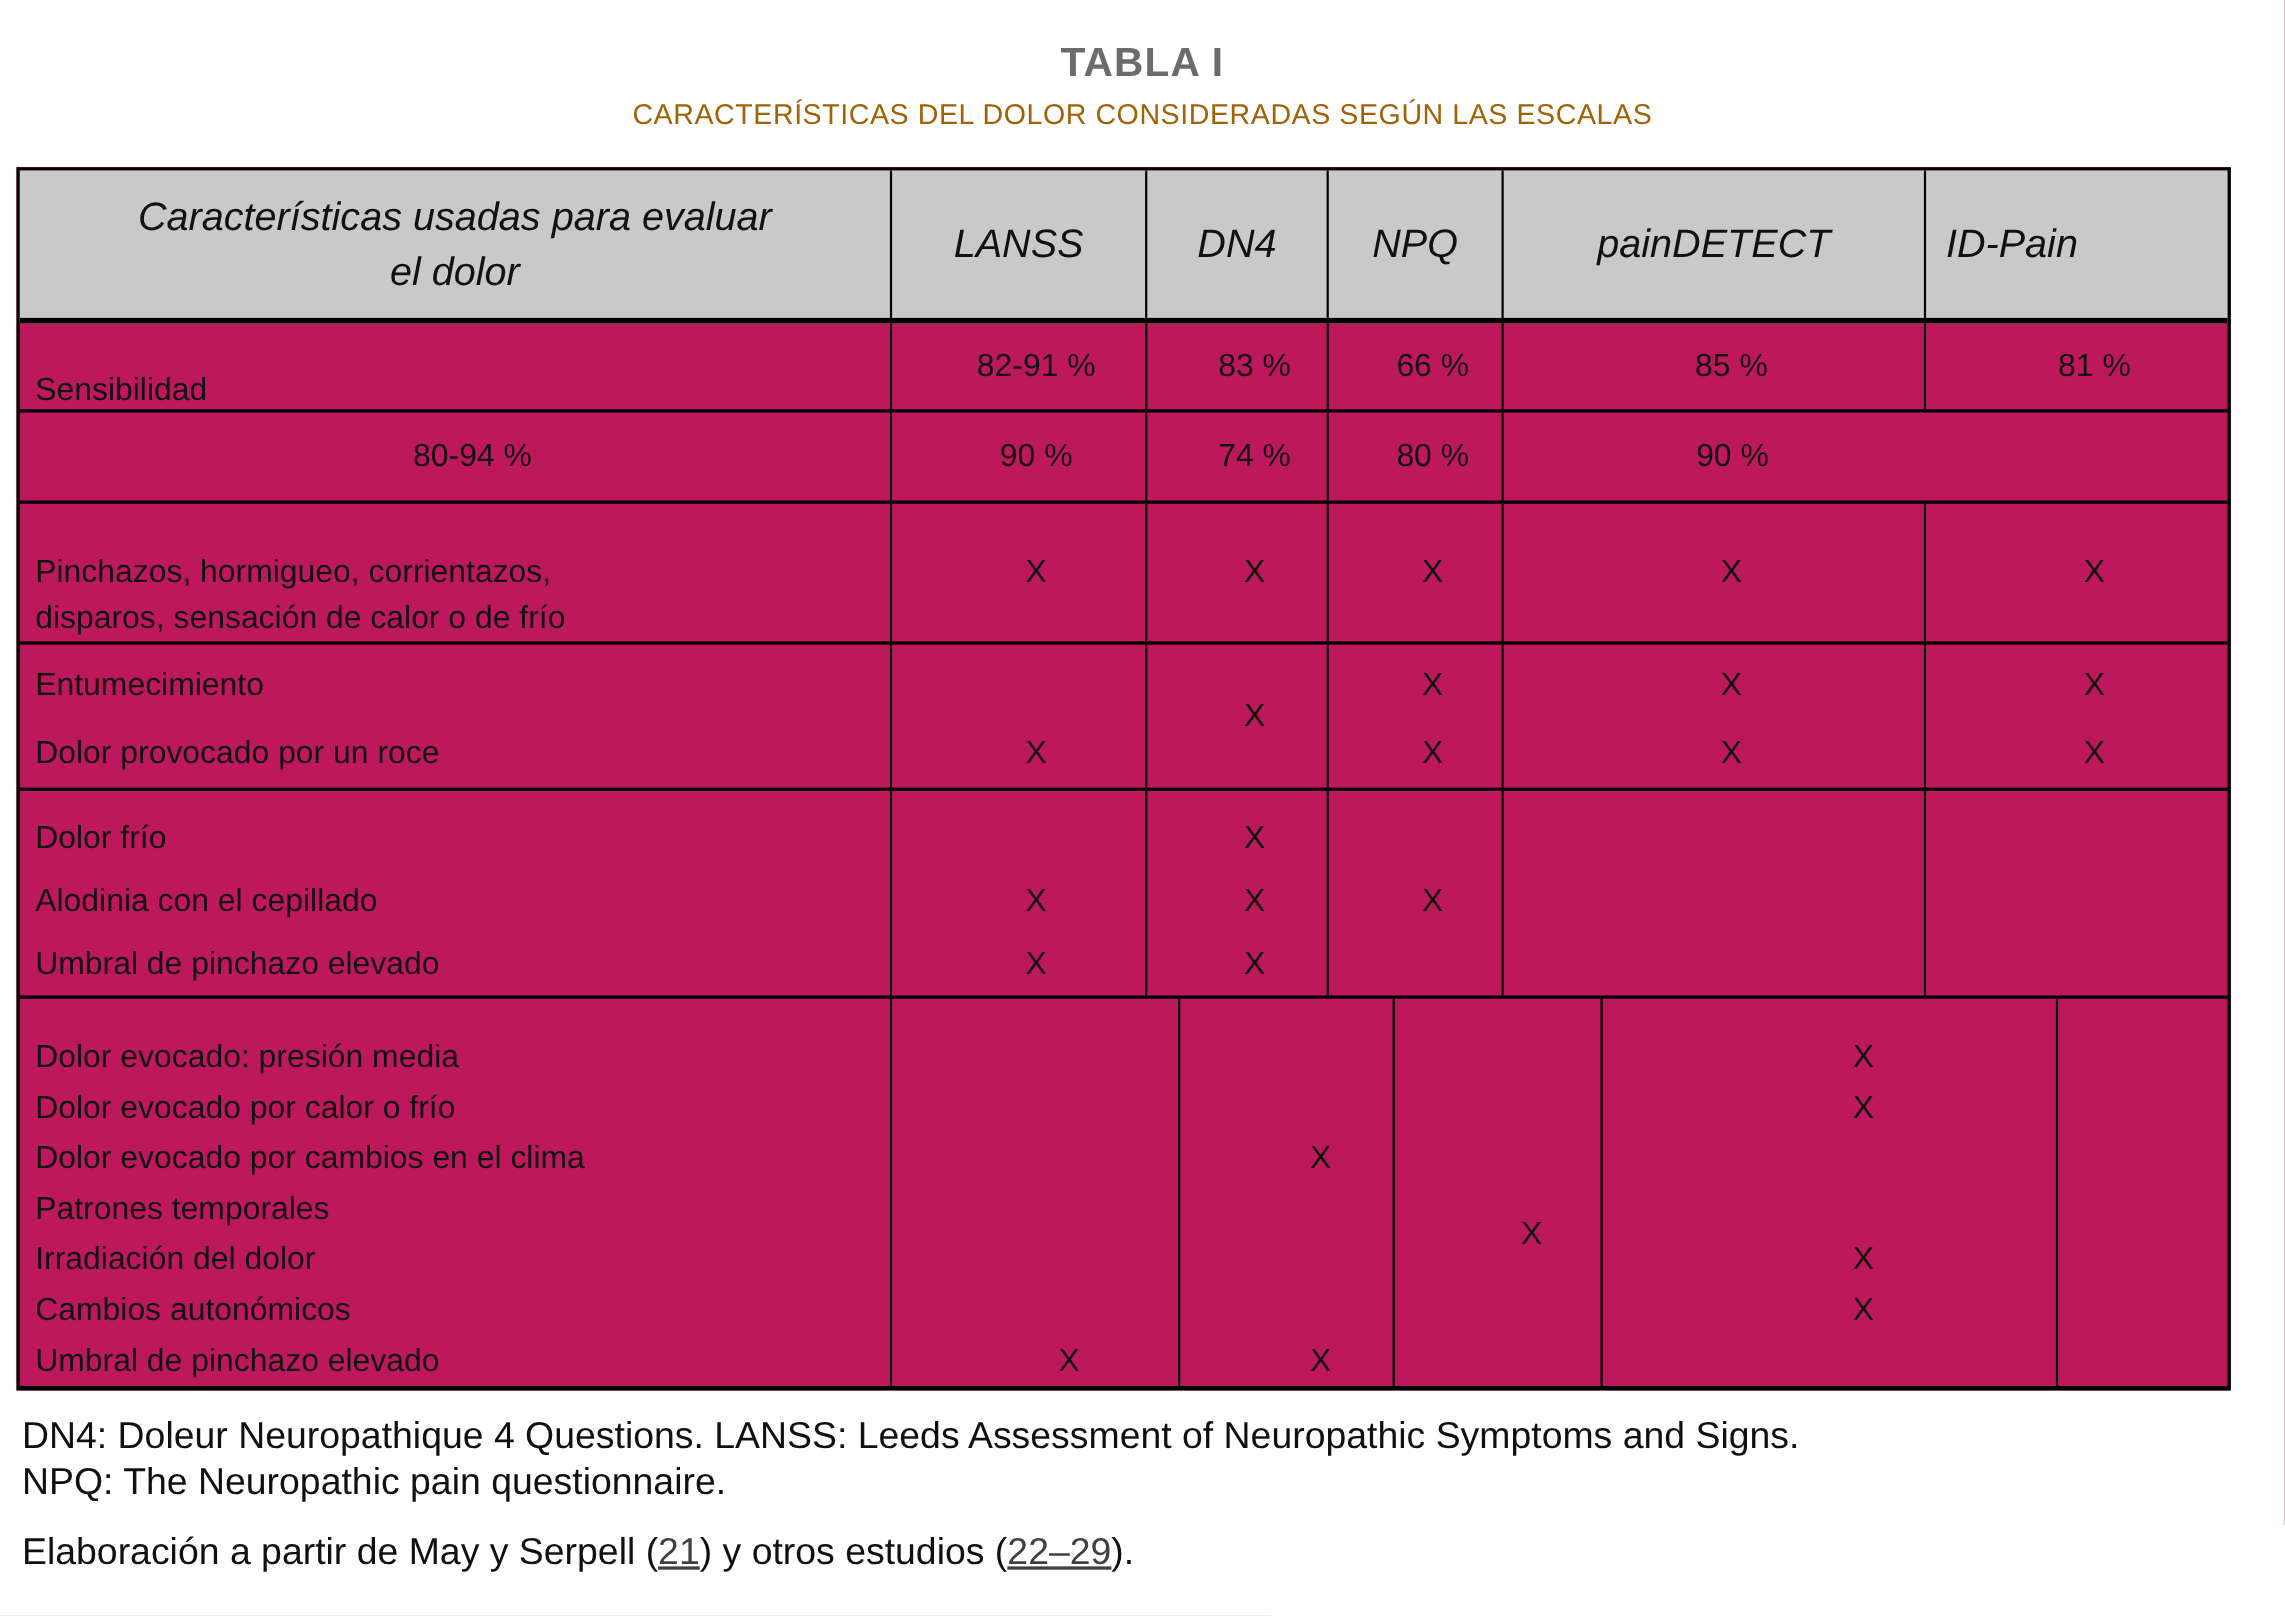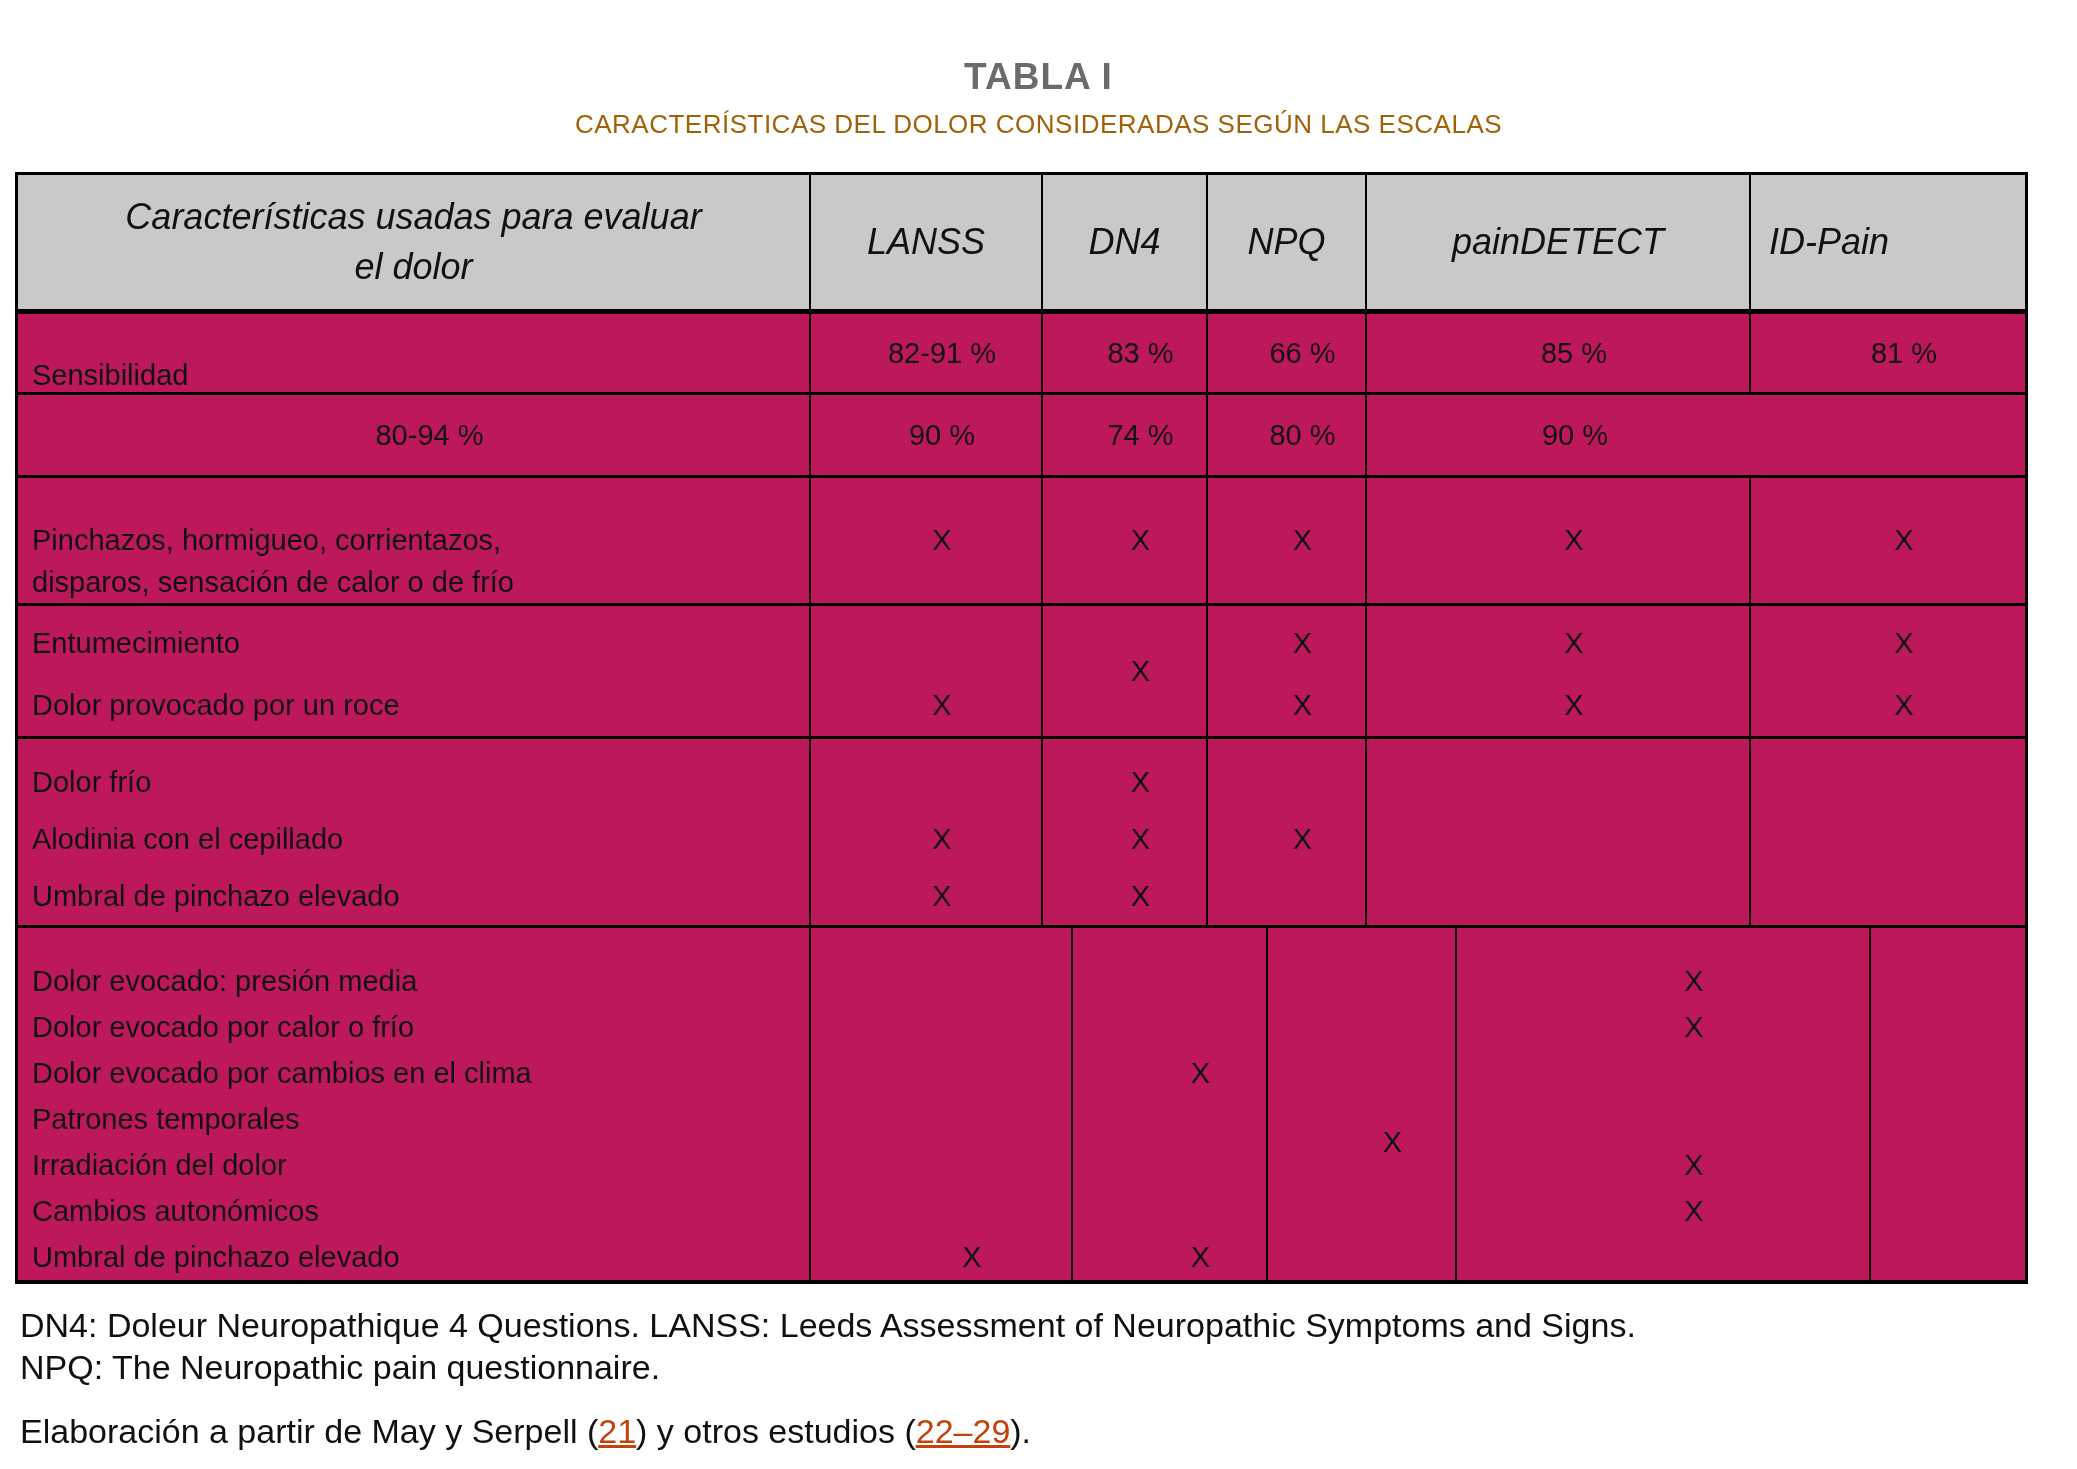--- a/index.html
+++ b/index.html
@@ -7,7 +7,7 @@
     width:2077px;height:1469px;background:#ffffff;overflow:hidden;
     font-family:"Liberation Sans","DejaVu Sans",sans-serif;color:#111111;
   }
-  .page{position:relative;width:2077px;height:1085px;margin-top:20px;}
+  .page{position:relative;width:2077px;height:1085px;}
 
   
   .title-block{position:absolute;top:36px;left:0;width:100%;text-align:center;}

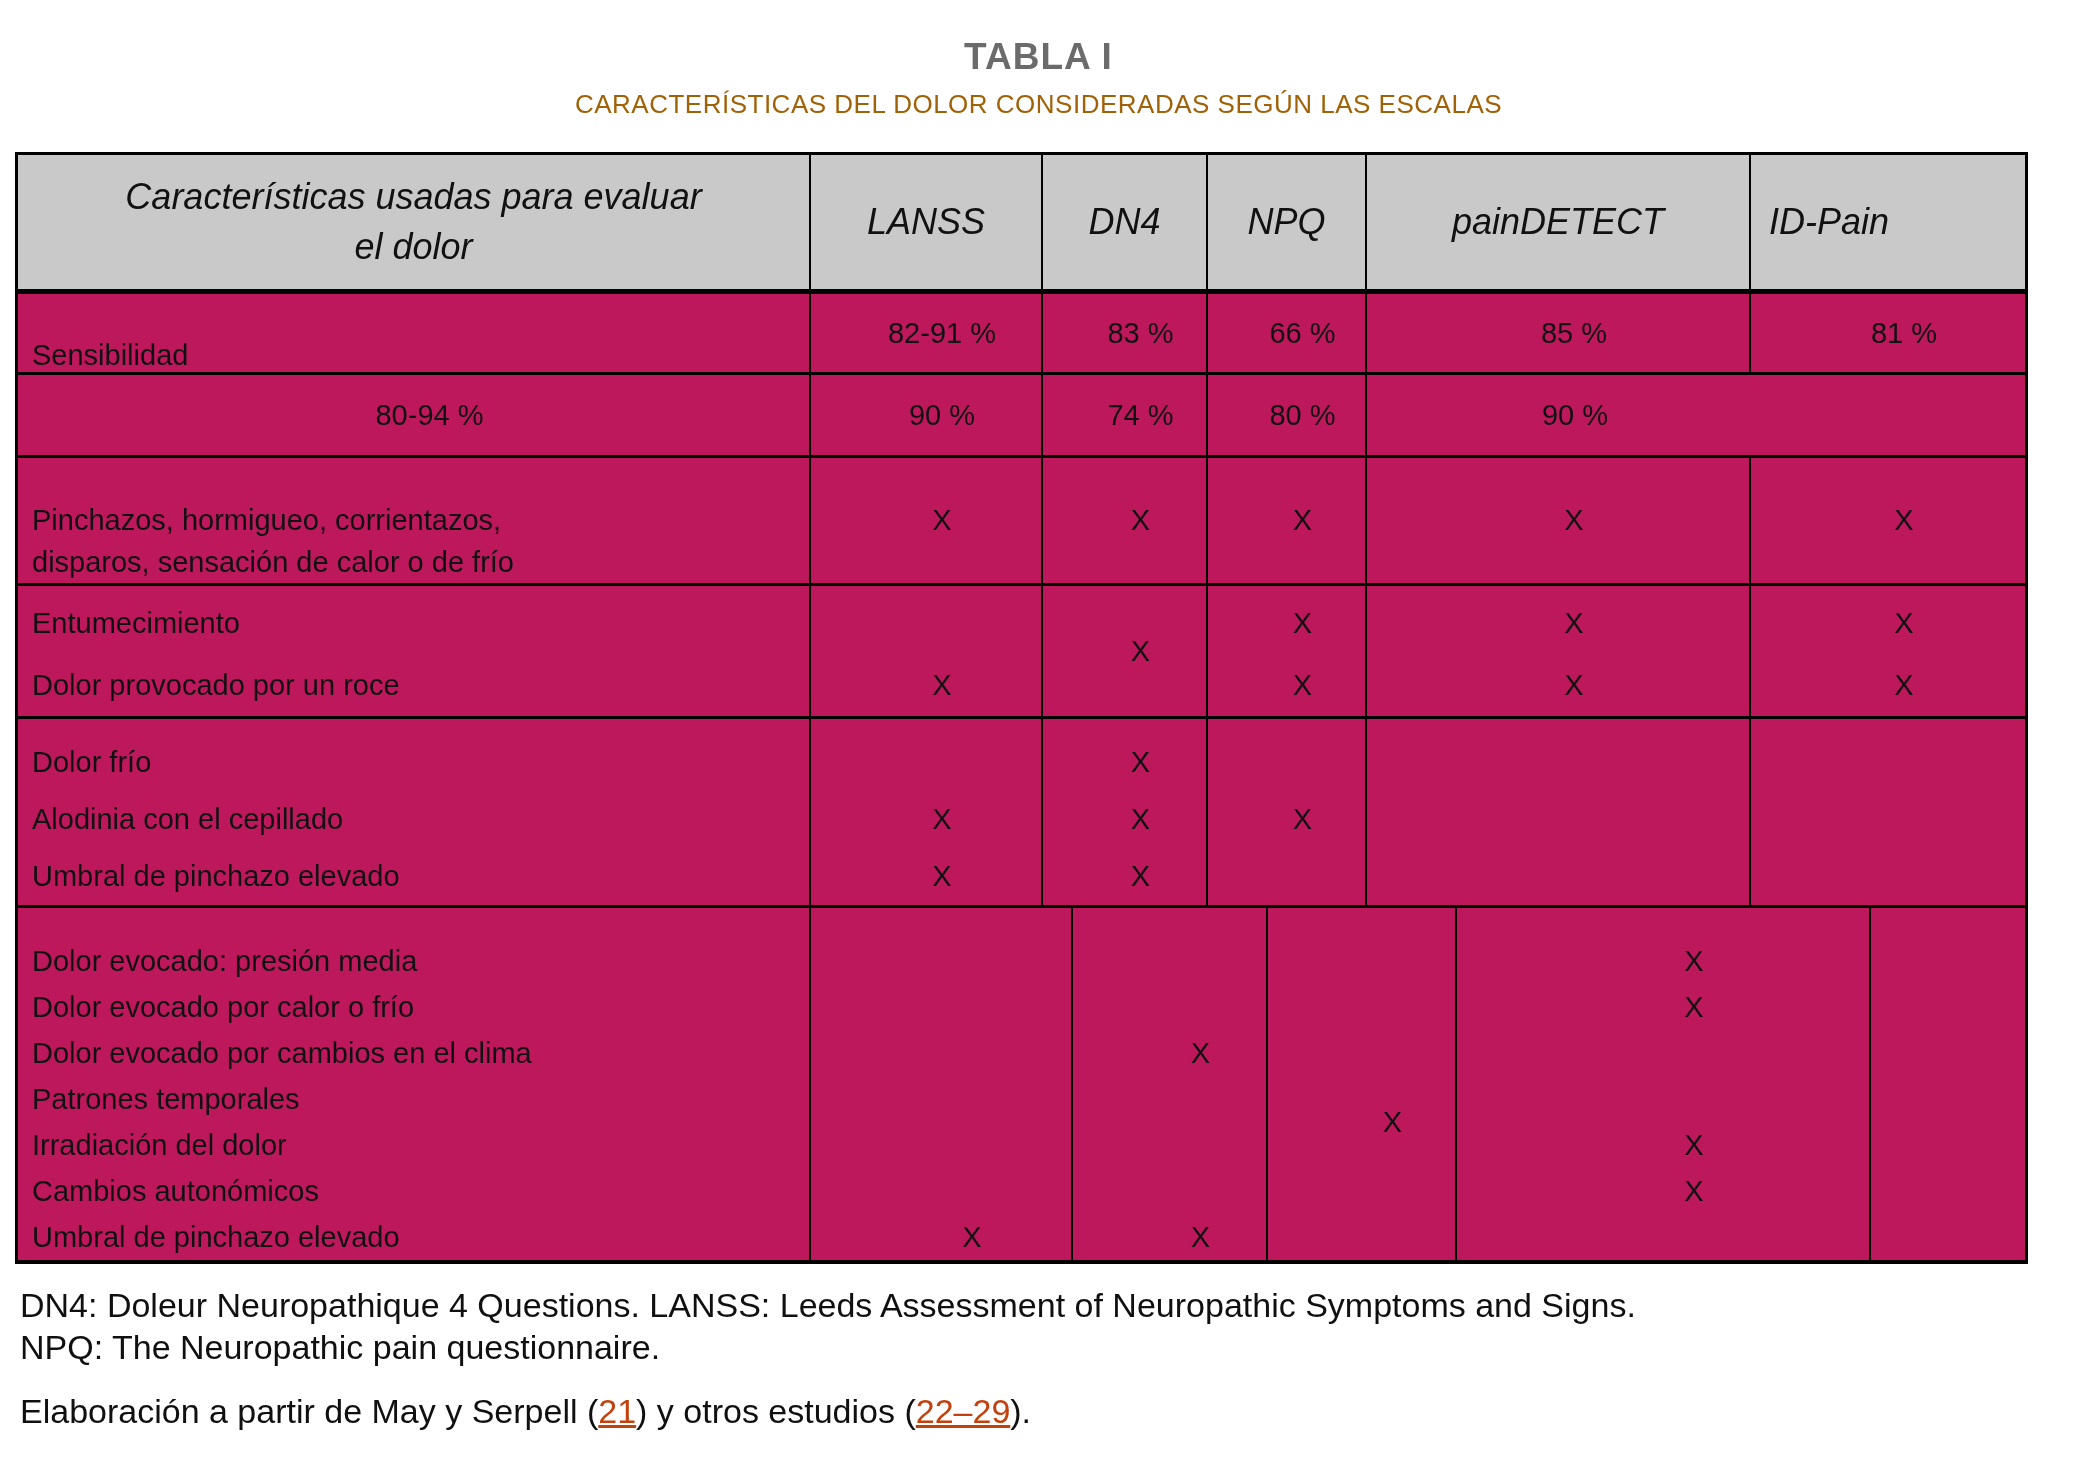--- a/index.html
+++ b/index.html
@@ -62,7 +62,7 @@
   .footnotes{position:absolute;left:20px;top:1284px;font-size:34px;color:#101010;}
   .fn-line{line-height:42px;}
   .fn-source{margin-top:22px;line-height:42px;}
-  a.ref{color:#c2410c;text-decoration:underline;cursor:pointer;}
+  a.ref{color:#404040;text-decoration:underline;cursor:pointer;}
 </style>
 </head>
 <body>

